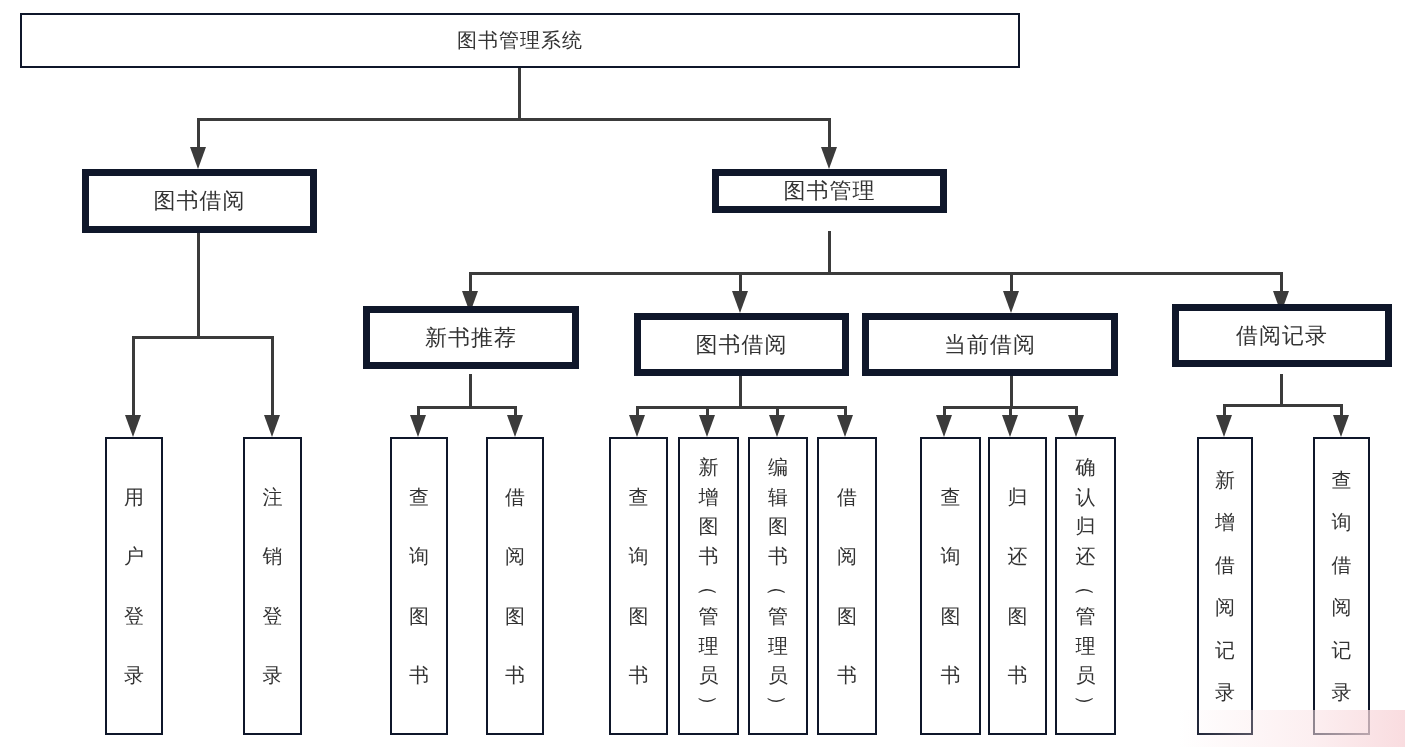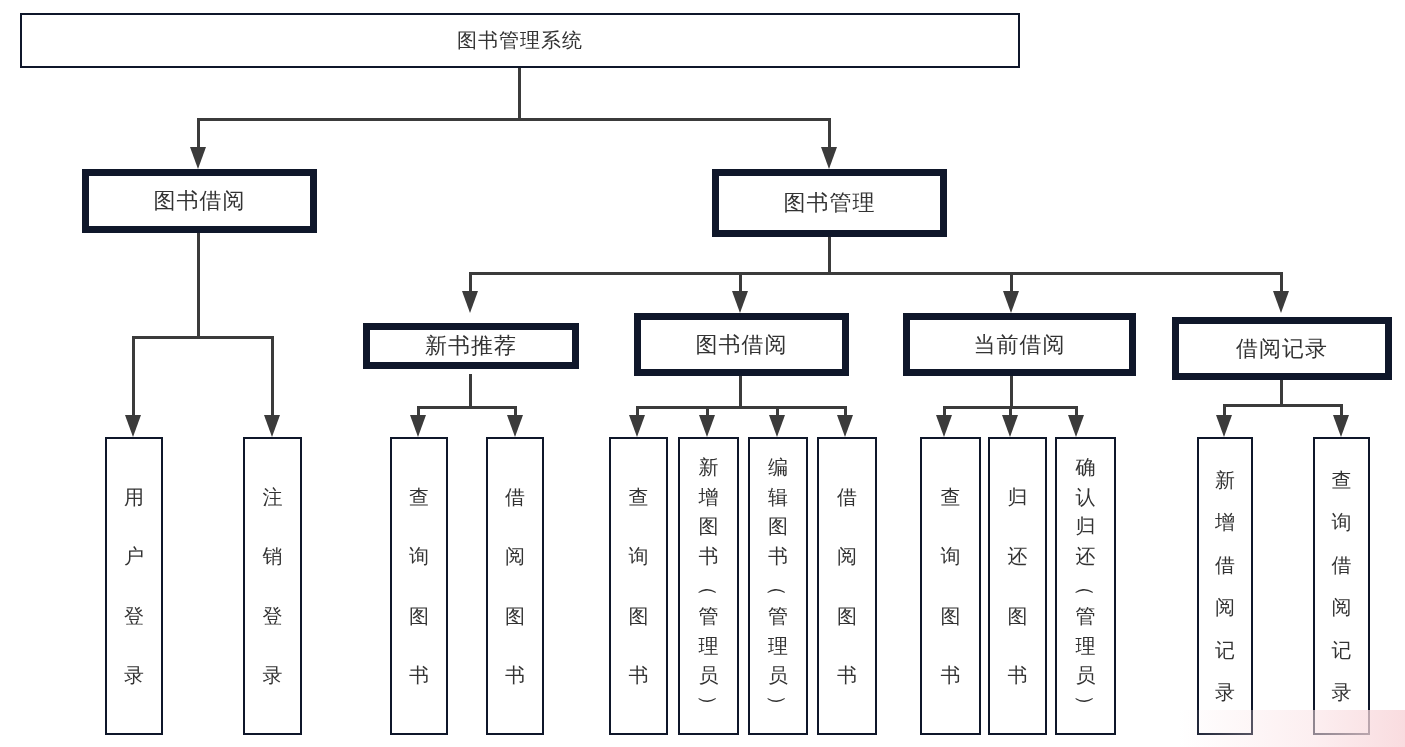--- a/index.html
+++ b/index.html
@@ -113,7 +113,7 @@
   <div class="box" style="left:82px;top:169px;width:235px;height:64px;">
     <span>图书借阅</span>
   </div>
-  <div class="box" style="left:712px;top:169px;width:235px;height:68px;text-align:right;">
+  <div class="box" style="left:712px;top:169px;width:235px;height:44px;text-align:right;">
     <span>图书管理</span>
   </div>
 

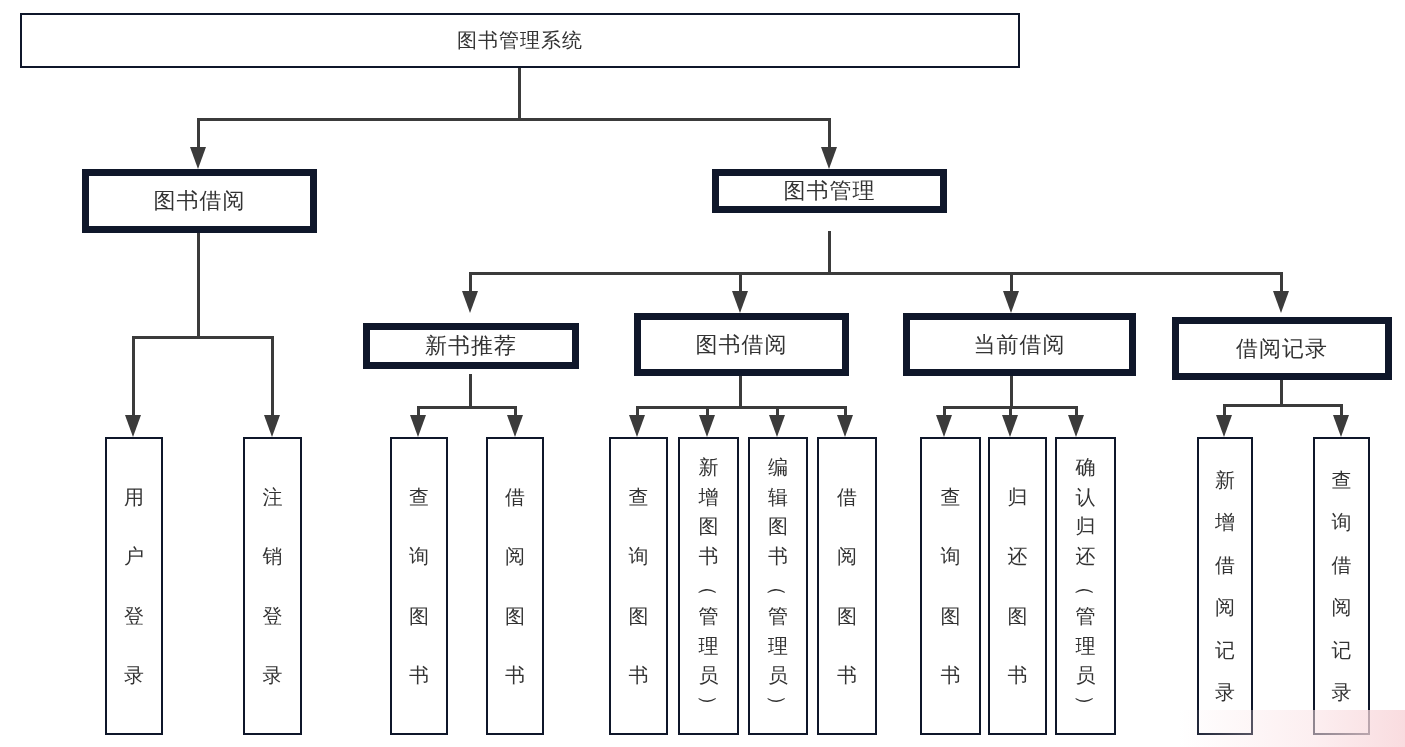--- a/index.html
+++ b/index.html
@@ -117,7 +117,7 @@
     <span>图书管理</span>
   </div>
 
-  <div class="box" style="left:363px;top:323px;width:216px;height:46px;">
+  <div class="box" style="left:363px;top:306px;width:216px;height:63px;">
     <span>新书推荐</span>
   </div>
   <div class="box" style="left:634px;top:313px;width:215px;height:63px;align-items:center;">

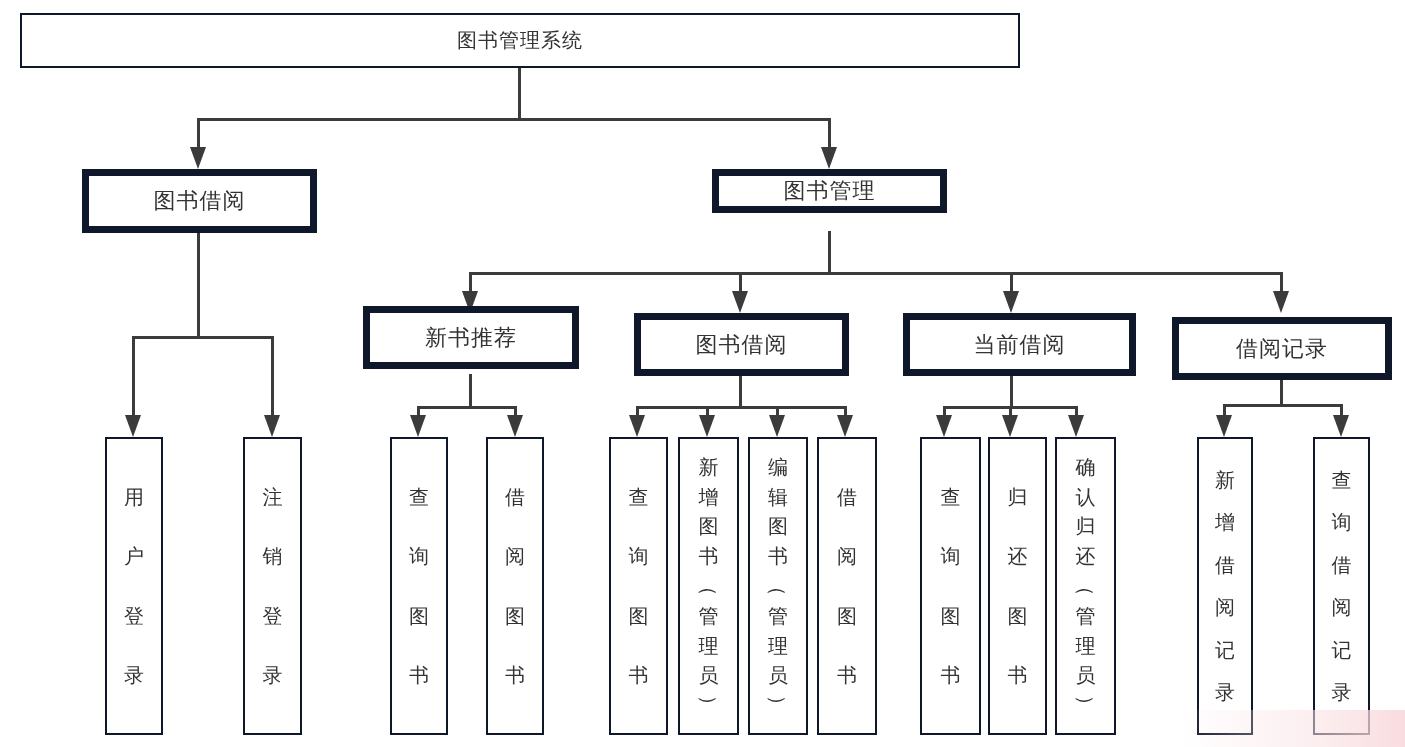--- a/index.html
+++ b/index.html
@@ -123,7 +123,7 @@
   <div class="box" style="left:634px;top:313px;width:215px;height:63px;align-items:center;">
     <span>图书借阅</span>
   </div>
-  <div class="box" style="left:903px;top:313px;width:233px;height:63px;">
+  <div class="box" style="left:862px;top:313px;width:256px;height:63px;">
     <span>当前借阅</span>
   </div>
   <div class="box" style="left:1172px;top:317px;width:220px;height:63px;">

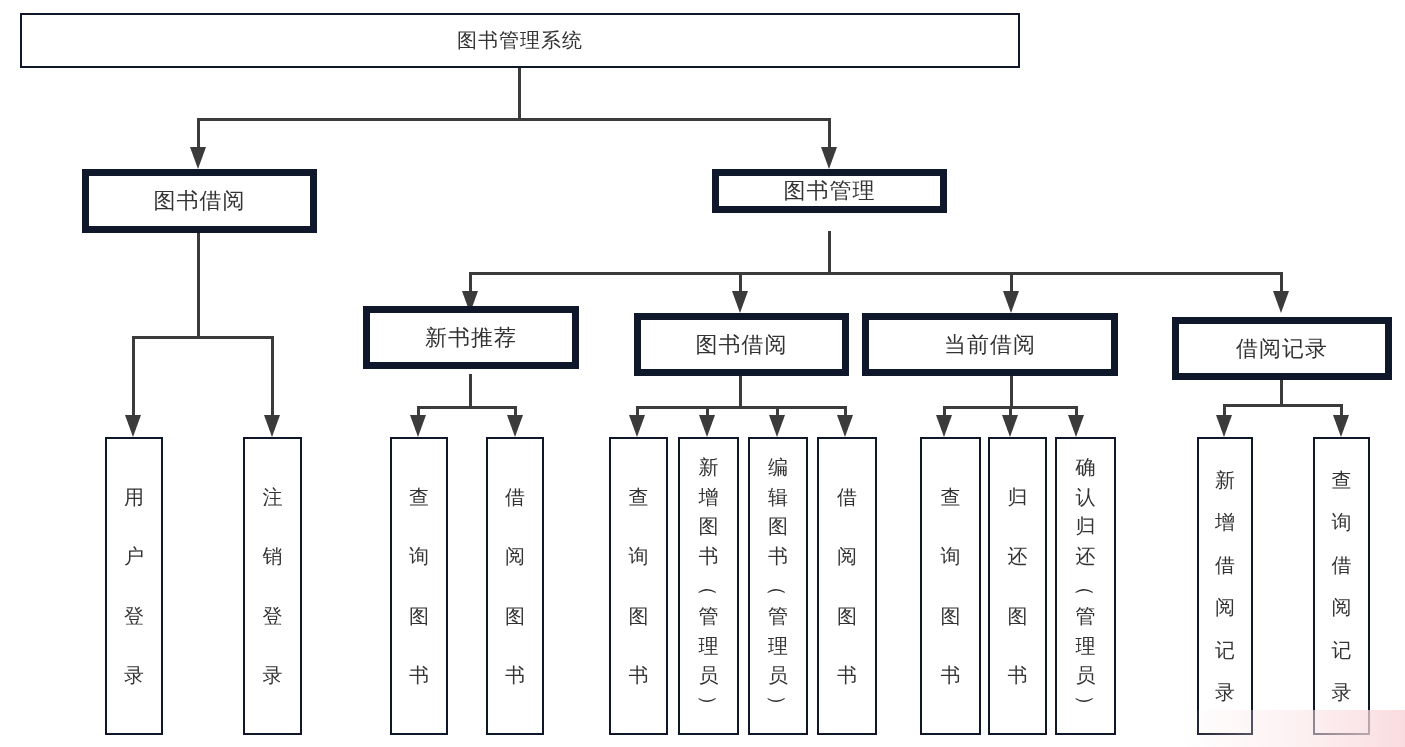--- a/index.html
+++ b/index.html
@@ -126,7 +126,7 @@
   <div class="box" style="left:862px;top:313px;width:256px;height:63px;">
     <span>当前借阅</span>
   </div>
-  <div class="box" style="left:1172px;top:317px;width:220px;height:63px;">
+  <div class="box" style="left:1172px;top:304px;width:220px;height:63px;">
     <span>借阅记录</span>
   </div>
 

